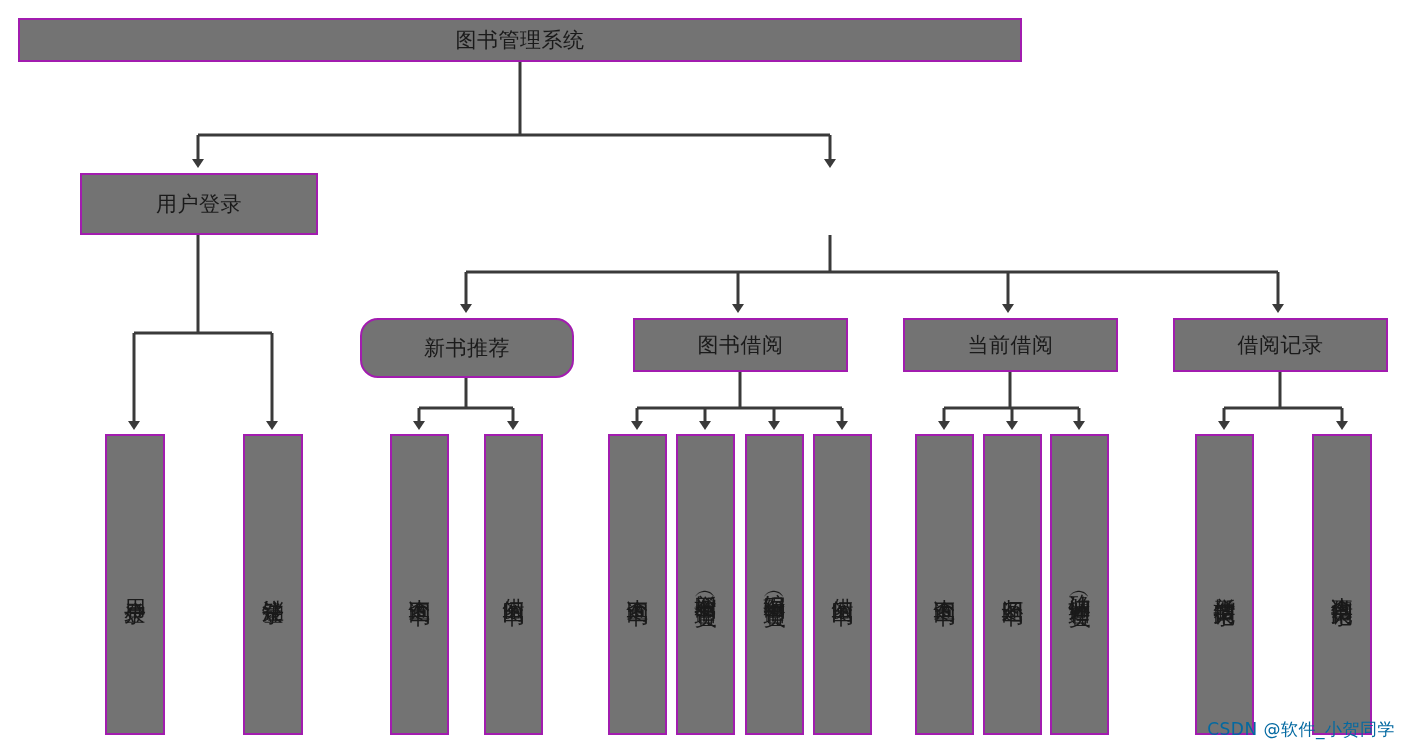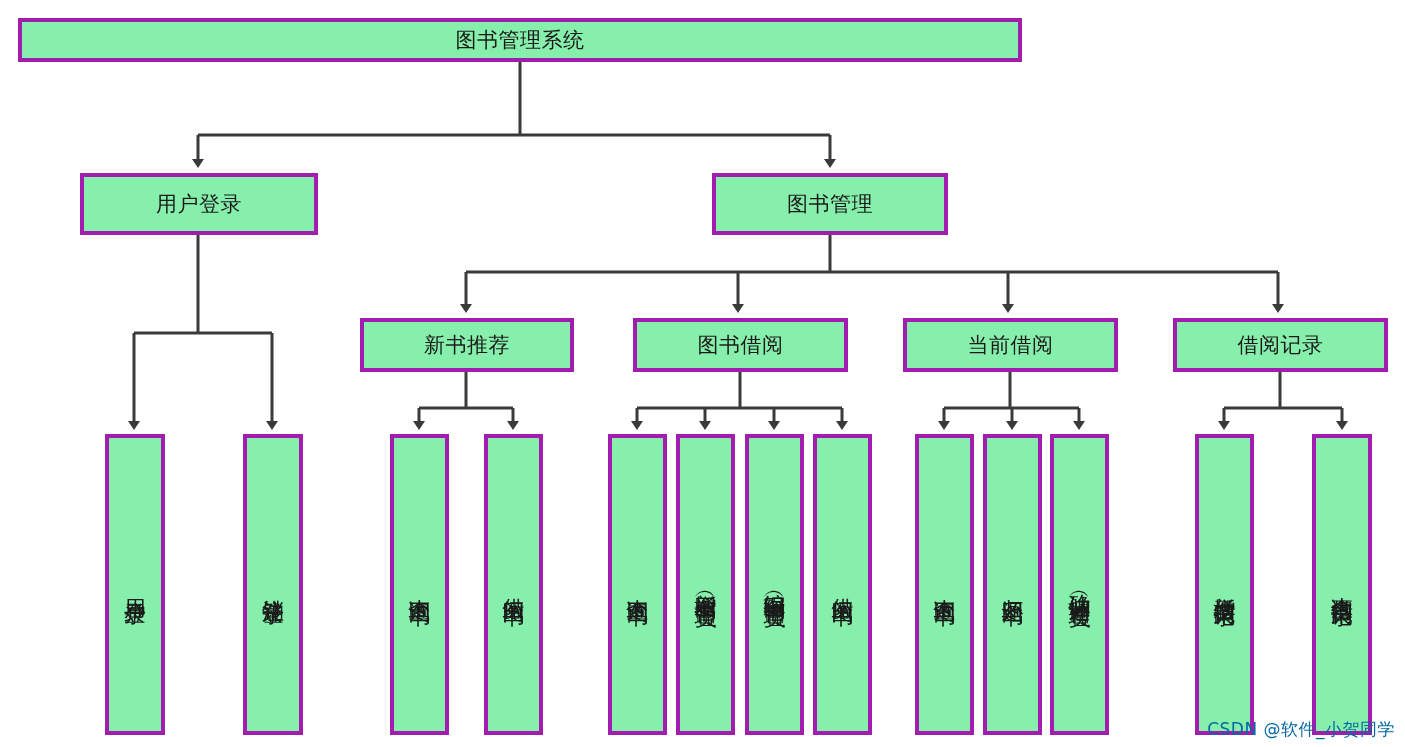--- a/index.html
+++ b/index.html
@@ -24,8 +24,8 @@
   .node {
     position: absolute;
     box-sizing: border-box;
-    border: 4px solid #a21caf;
-    background: #86efac;
+    border: 2px solid #a21caf;
+    background: #737373;
     display: flex;
     align-items: center;
     justify-content: center;

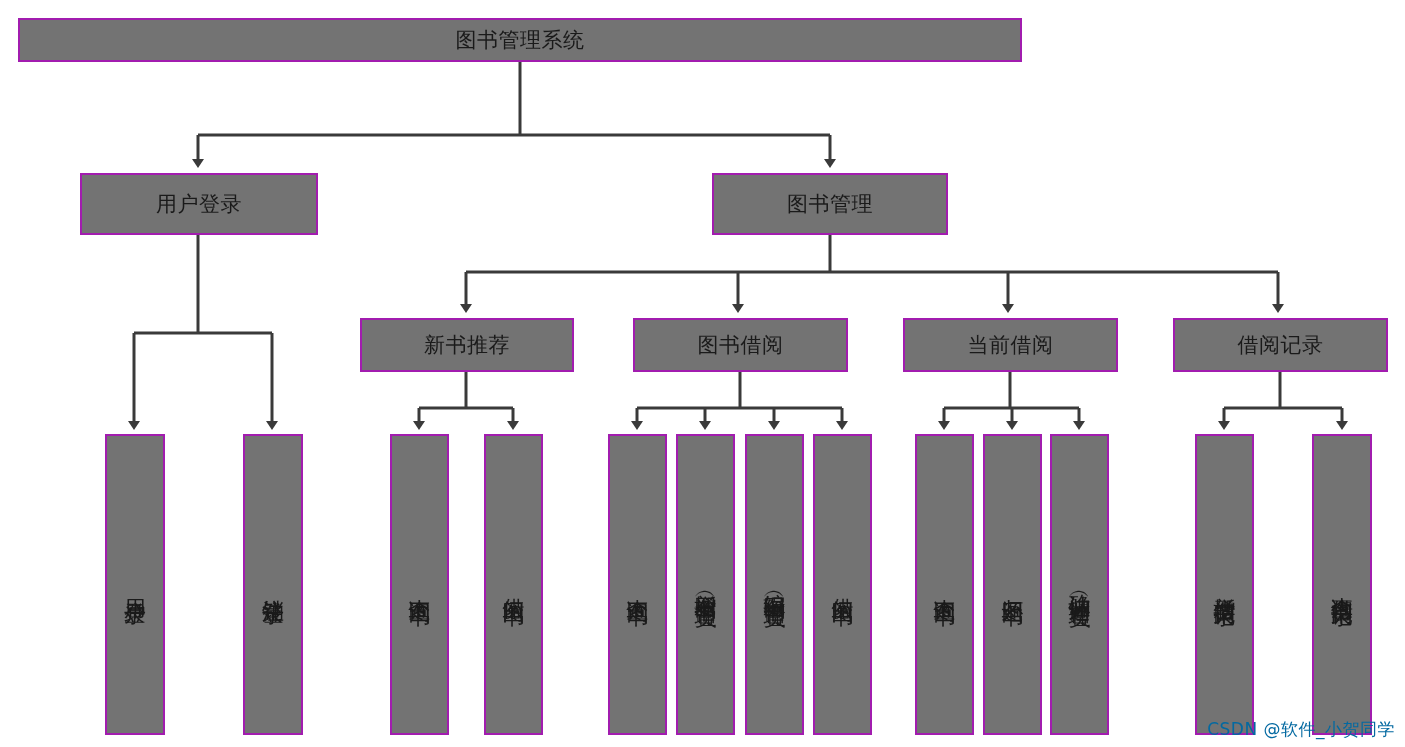--- a/index.html
+++ b/index.html
@@ -121,9 +121,6 @@
   <div class="node horiz" style="left:80px; top:173px; width:238px; height:62px;">
     <span>用户登录</span>
   </div>
-  <div class="node horiz" style="left:712px; top:173px; width:236px; height:62px;">
-    <span>图书管理</span>
-  </div>
 
   <div class="node horiz" style="left:360px; top:318px; width:214px; height:54px;">
     <span>新书推荐</span>

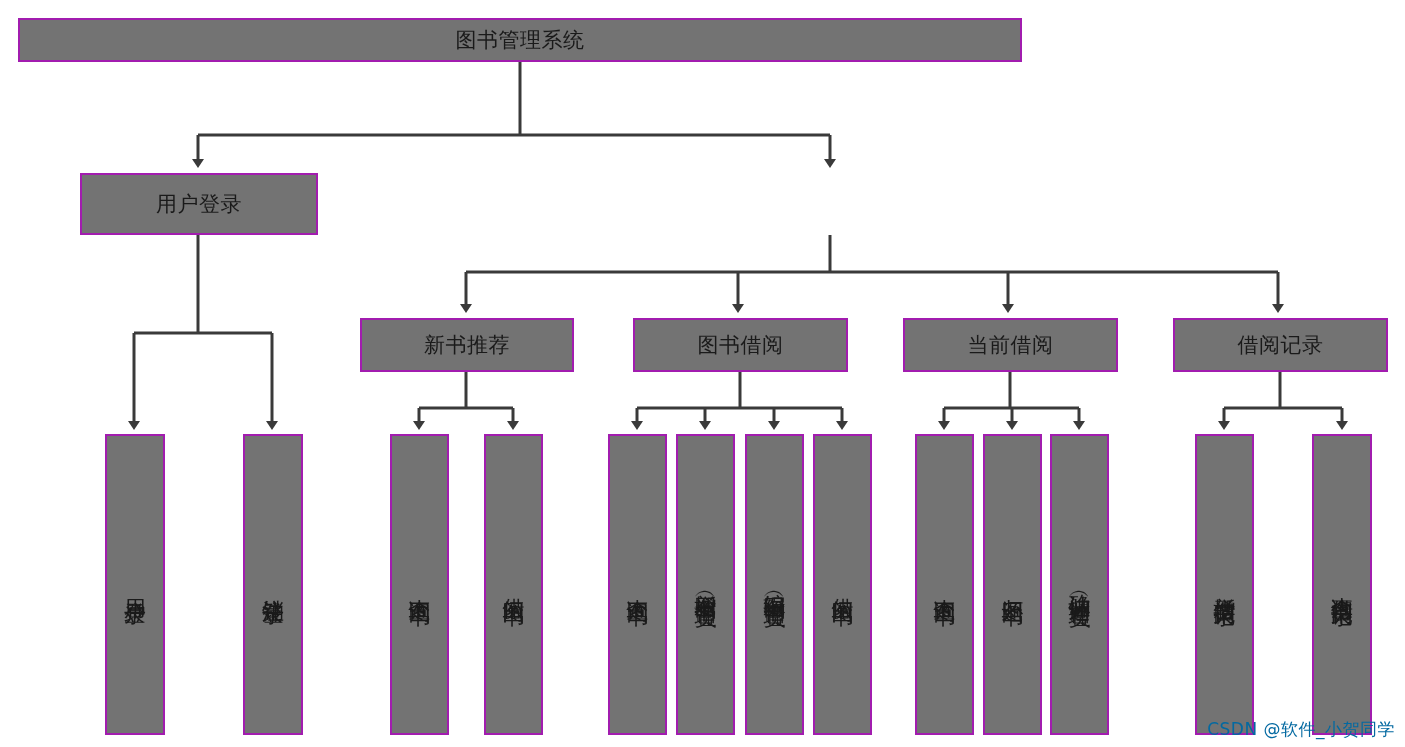--- a/index.html
+++ b/index.html
@@ -122,7 +122,7 @@
     <span>用户登录</span>
   </div>
 
-  <div class="node horiz" style="left:360px; top:318px; width:214px; height:54px;">
+  <div class="node horiz" style="left:360px; top:318px; width:214px; height:60px;border-radius:18px;">
     <span>新书推荐</span>
   </div>
   <div class="node horiz" style="left:633px; top:318px; width:215px; height:54px;">

